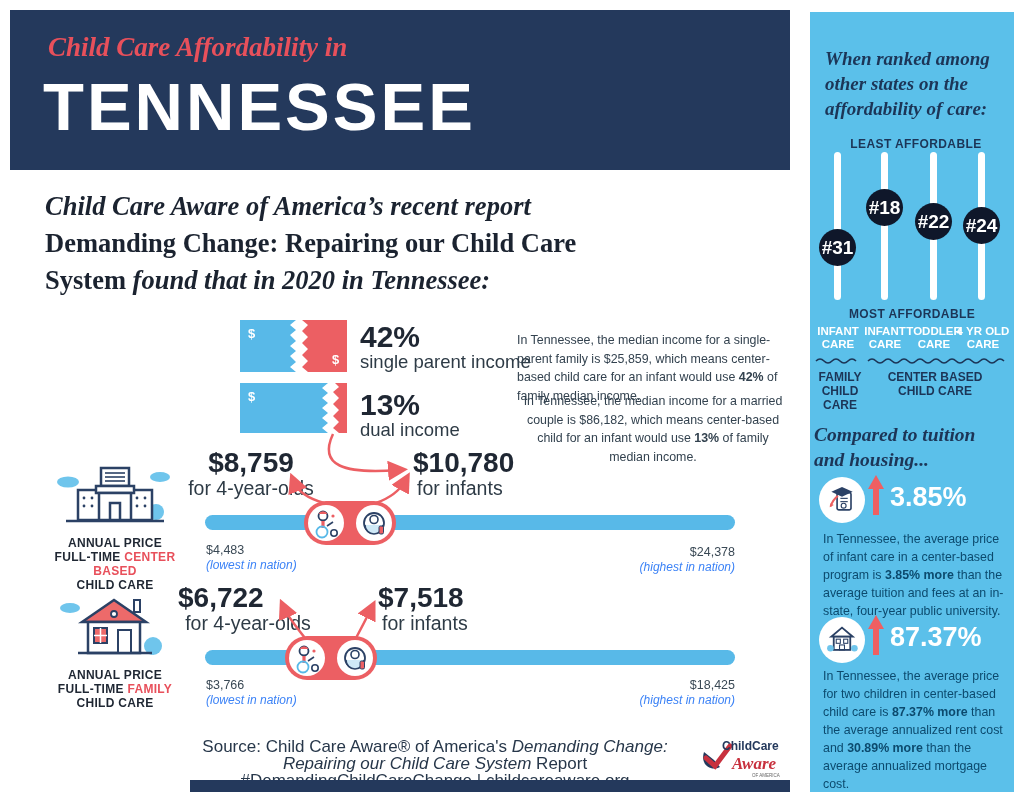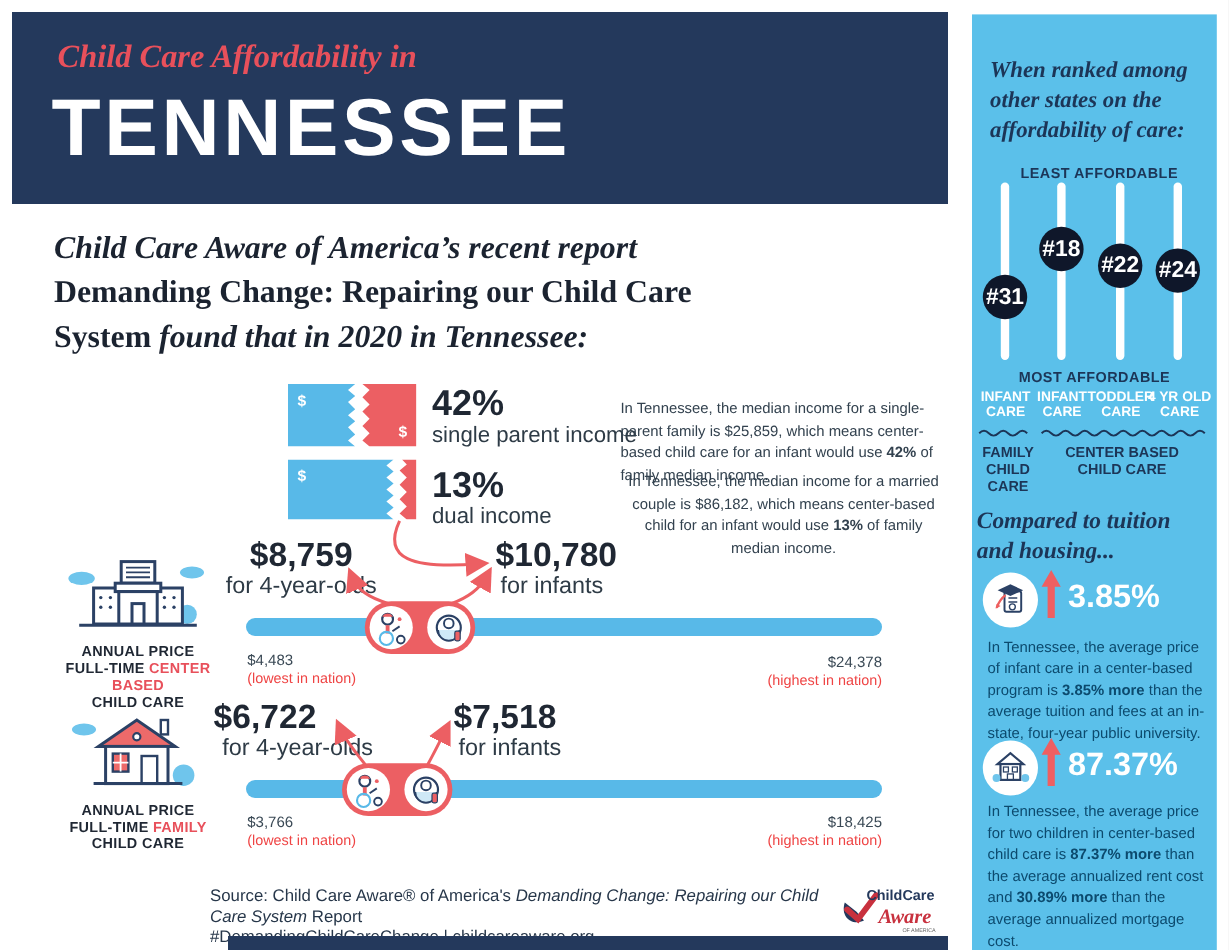--- a/index.html
+++ b/index.html
@@ -24,7 +24,7 @@
   .pill{width:92px;height:44px;background:#EC5F63;border-radius:22px;}
   .pillCircle{position:absolute;top:4px;width:36px;height:36px;border-radius:50%;background:#ffffff;}
   .rangeVal{font-size:12.5px;color:#3A4955;}
-  .rangeLabel{font-size:12px;color:#ef4444;}
+  .rangeLabel{font-size:12px;font-style:italic;color:#3b82f6;}
   .iconCaption{font-size:12px;font-weight:bold;color:#1F2733;text-align:center;letter-spacing:.3px;line-height:14px;}
   .accentRed{color:#E8505B;}
   

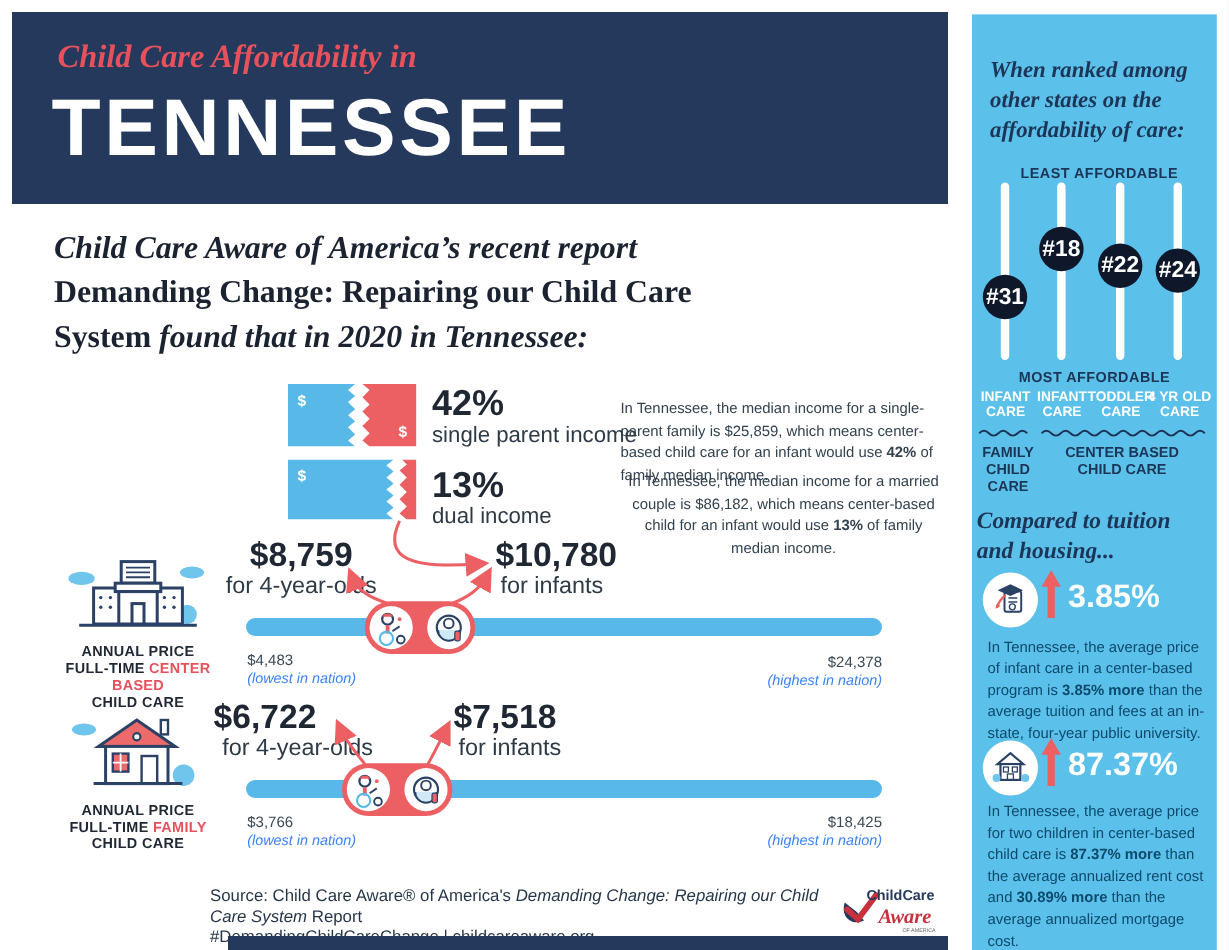--- a/index.html
+++ b/index.html
@@ -40,7 +40,7 @@
   .sbPara{width:184px;font-size:12.4px;line-height:18px;color:#0c4a6e;}
   .statCircle{width:46px;height:46px;border-radius:50%;background:#ffffff;display:flex;align-items:center;justify-content:center;}
   
-  .sourceLine{font-size:14px;line-height:17px;color:#27374A;}
+  .sourceLine{font-size:17px;line-height:17px;color:#27374A;text-align:center;}
   .bottomBar{left:190px;top:780px;width:600px;height:12px;background:#24395C;}
   b{font-weight:bold;}
 </style>

